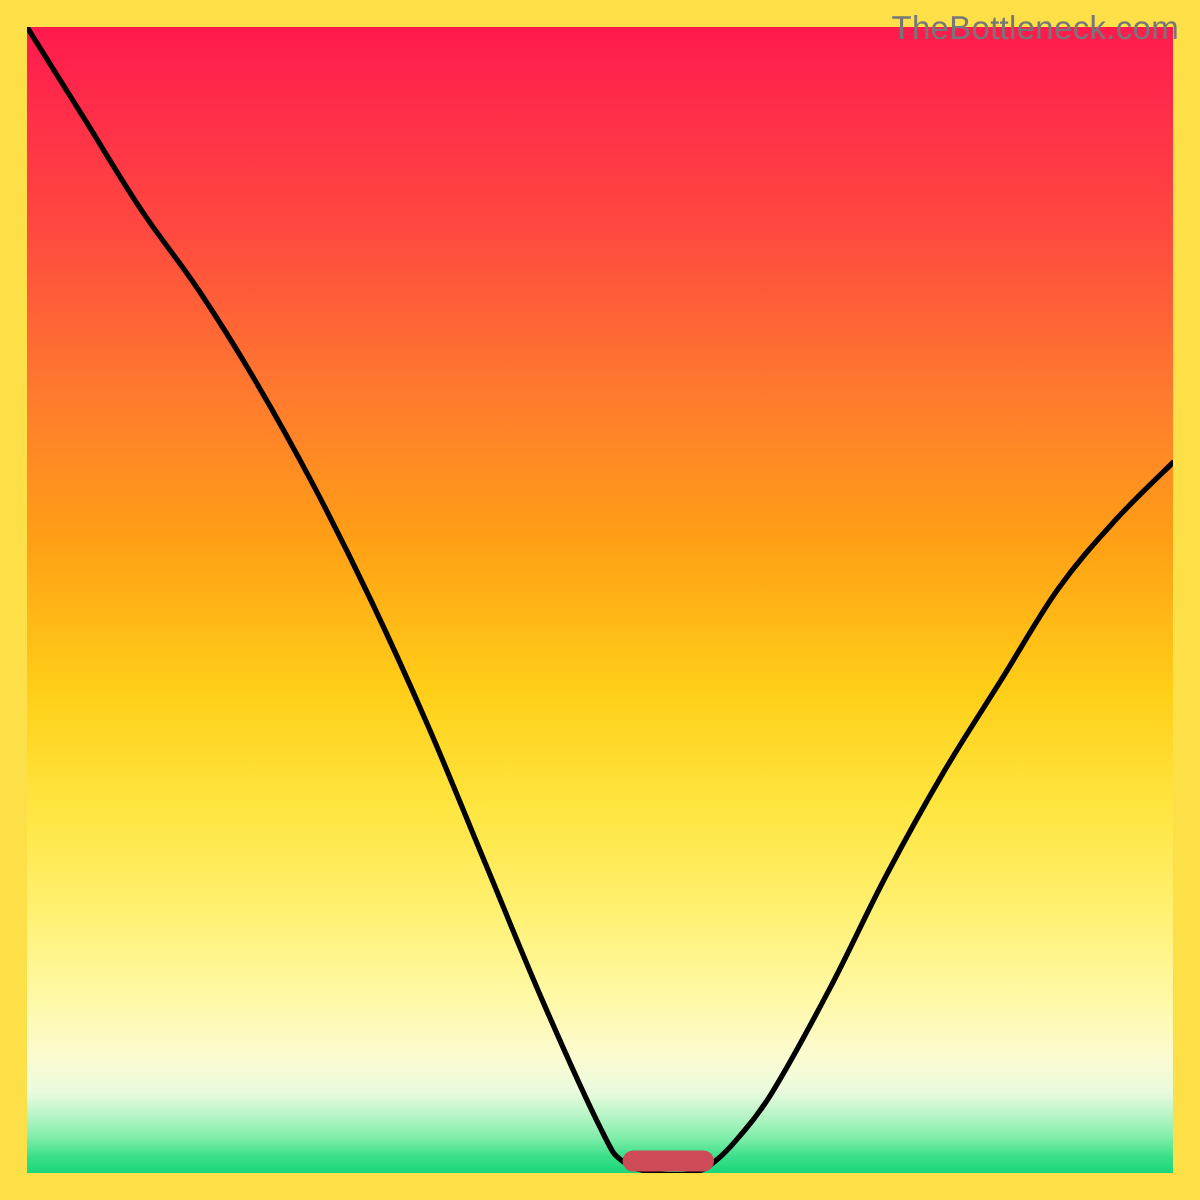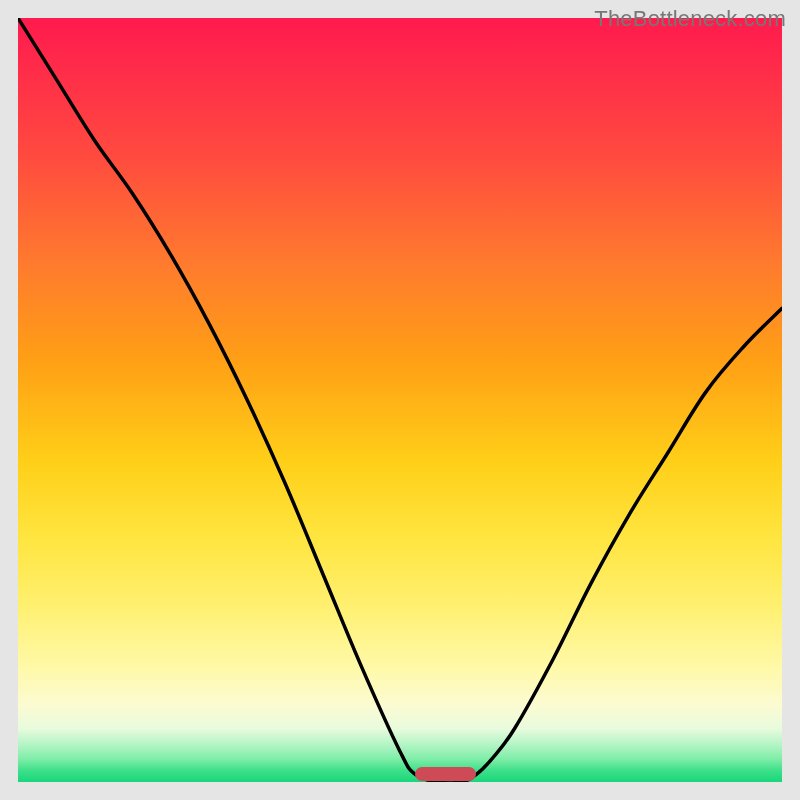--- a/index.html
+++ b/index.html
@@ -15,7 +15,7 @@
     position: relative;
     width: 800px;
     height: 800px;
-    background: #e5e5e5;
+    background: #fde047;
   }
   .watermark {
     position: absolute;

